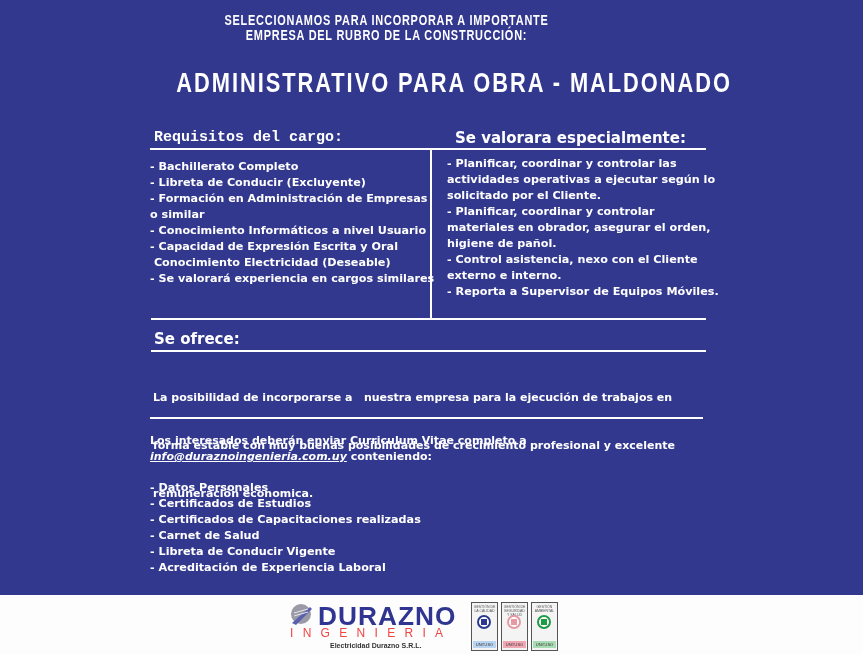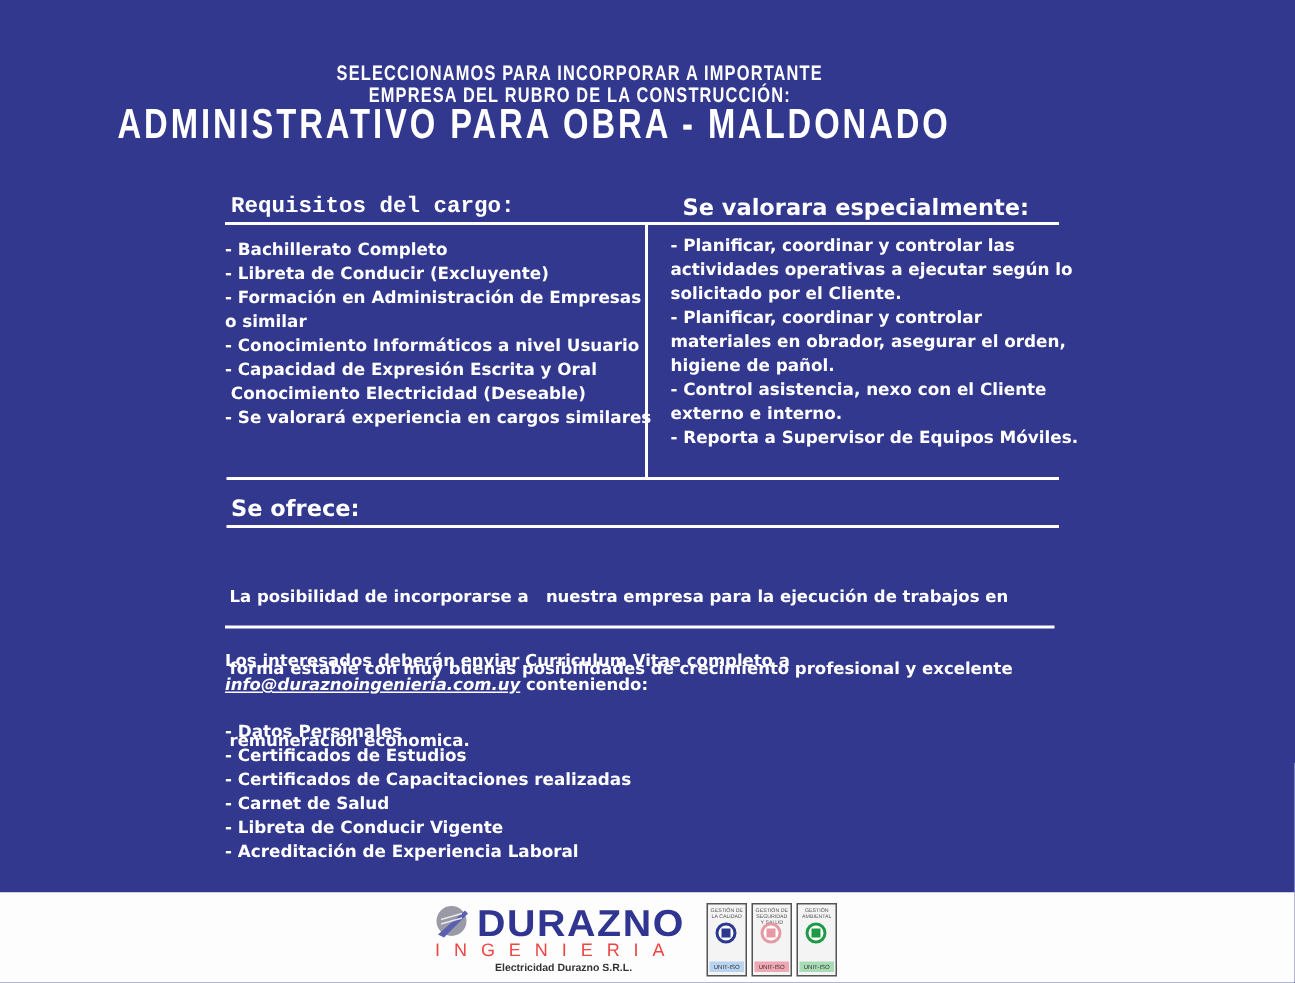--- a/index.html
+++ b/index.html
@@ -15,7 +15,7 @@
   .cond { font-family: "Liberation Sans", sans-serif; font-weight: bold; letter-spacing: 1px; transform-origin: center; }
   .intro {
     position: absolute; left: 0; width: 773px; text-align: center;
-    font-size: 14px; line-height: 15px; margin-top: 28px;
+    font-size: 14px; line-height: 15px;
   }
   .intro .ln { display: block; transform: scaleX(0.78); }
   .title {

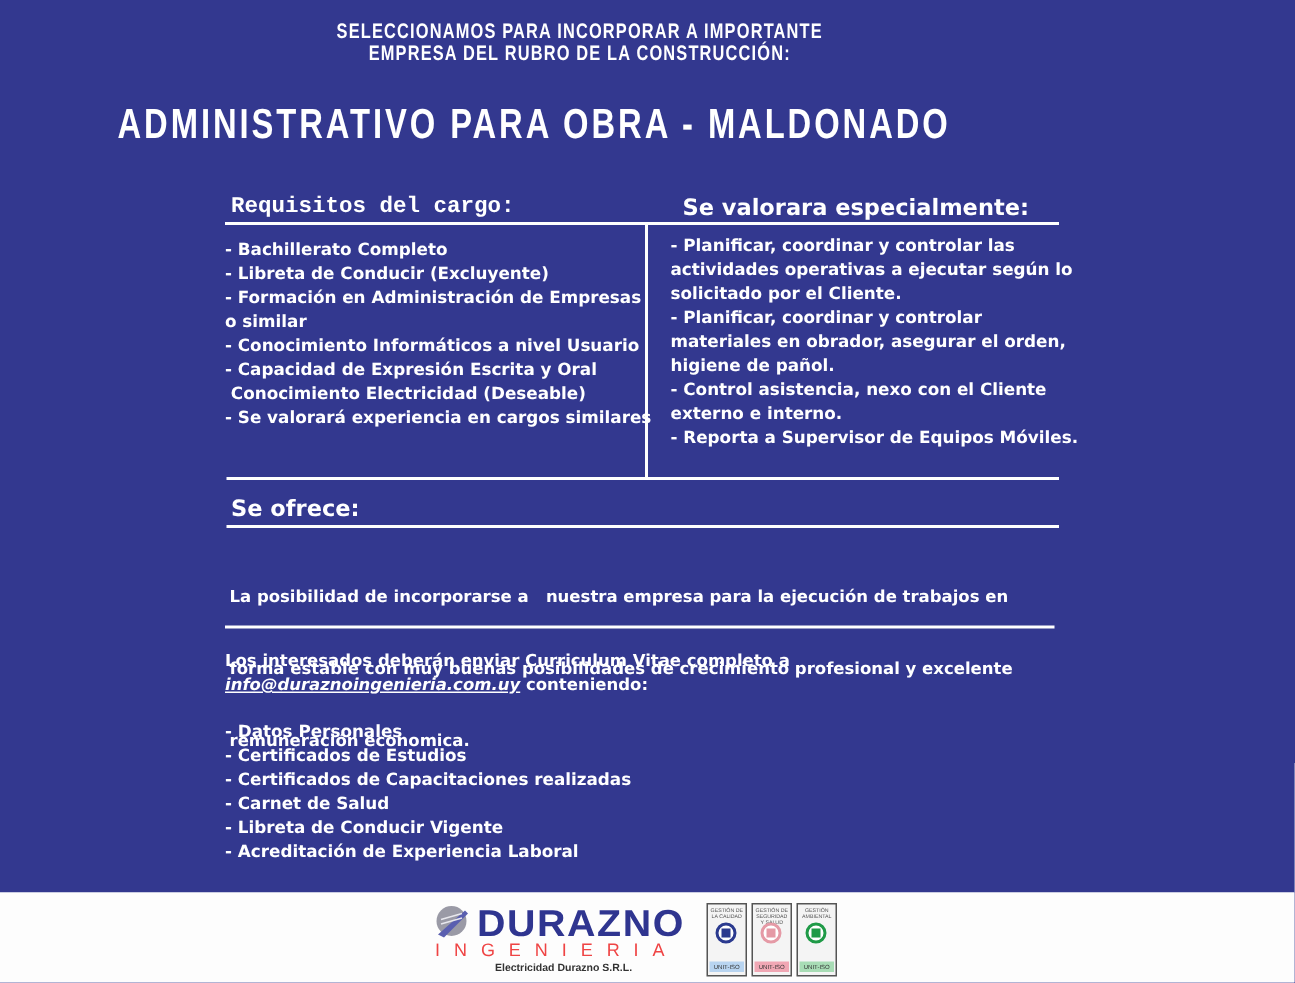--- a/index.html
+++ b/index.html
@@ -19,7 +19,7 @@
   }
   .intro .ln { display: block; transform: scaleX(0.78); }
   .title {
-    position: absolute; left: 0; top: 67px; width: 810px; text-align: left;
+    position: absolute; left: 0; top: 67px; width: 810px; text-align: right;
     font-size: 28px; letter-spacing: 2.5px;
   }
   .title span { display: inline-block; transform: scaleX(0.78); }

